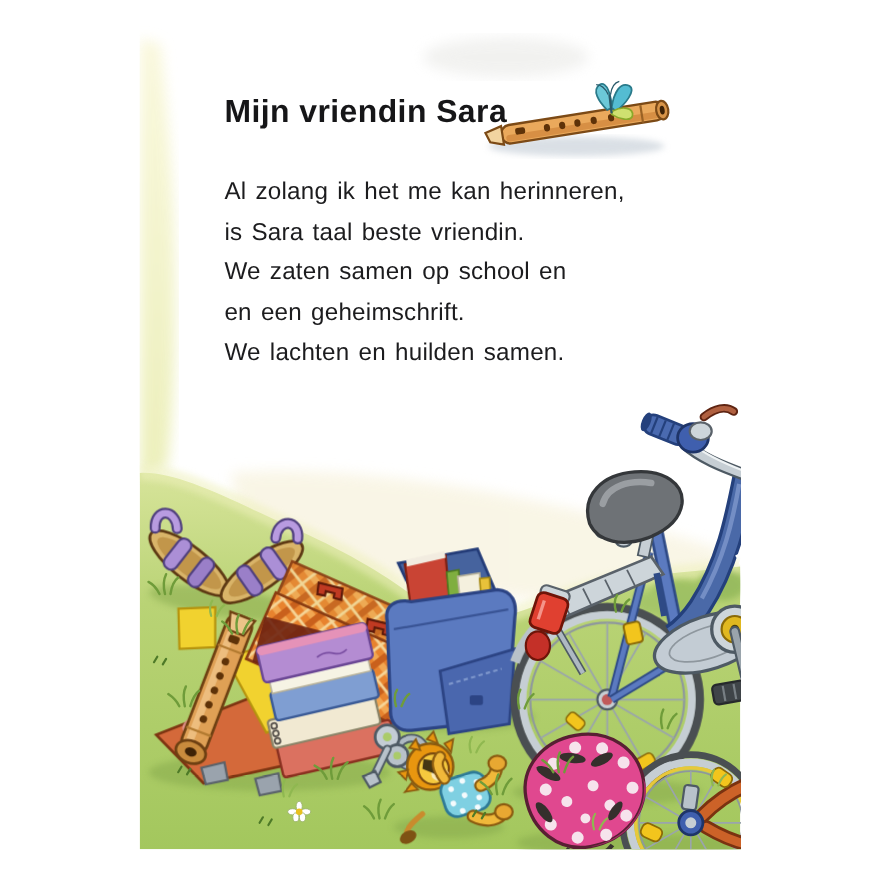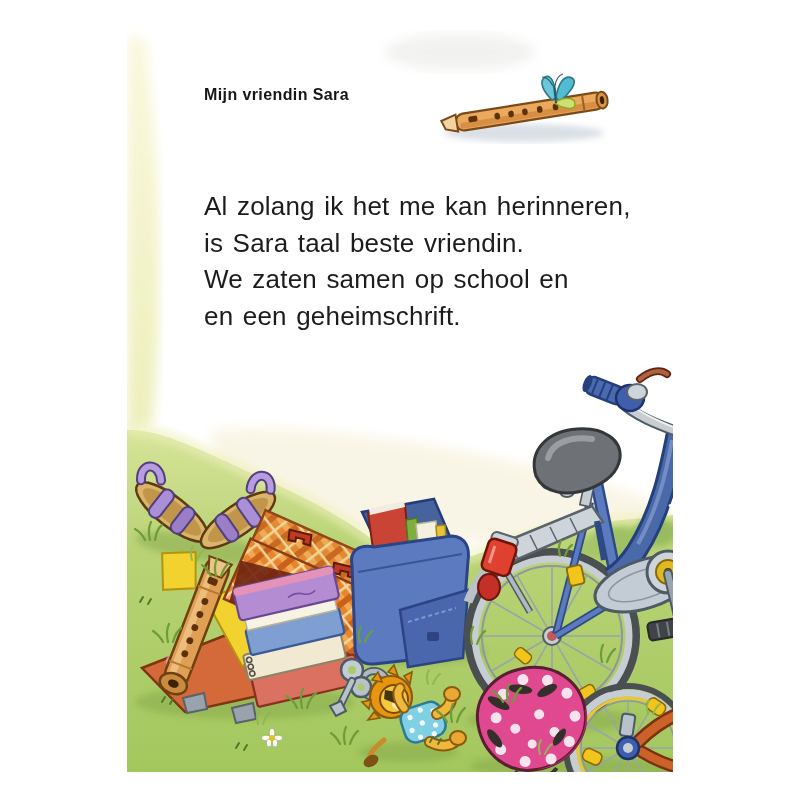--- a/index.html
+++ b/index.html
@@ -6,7 +6,7 @@
   .stage{position:relative;width:800px;height:800px;overflow:hidden;background:#ffffff;
          font-family:"Liberation Sans", sans-serif;}
   .art{position:absolute;left:0;top:0;width:800px;height:800px;}
-  .title{position:absolute;left:204px;top:86px;font-size:16px;font-weight:bold;
+  .title{position:absolute;left:204px;top:86px;font-size:29px;font-weight:bold;
          color:#161618;letter-spacing:.4px;}
   .bodytext{position:absolute;left:204px;top:156px;font-size:26px;line-height:36.6px;
             color:#1c1c1e;letter-spacing:.2px;word-spacing:2px;white-space:nowrap;margin-top:32px;}

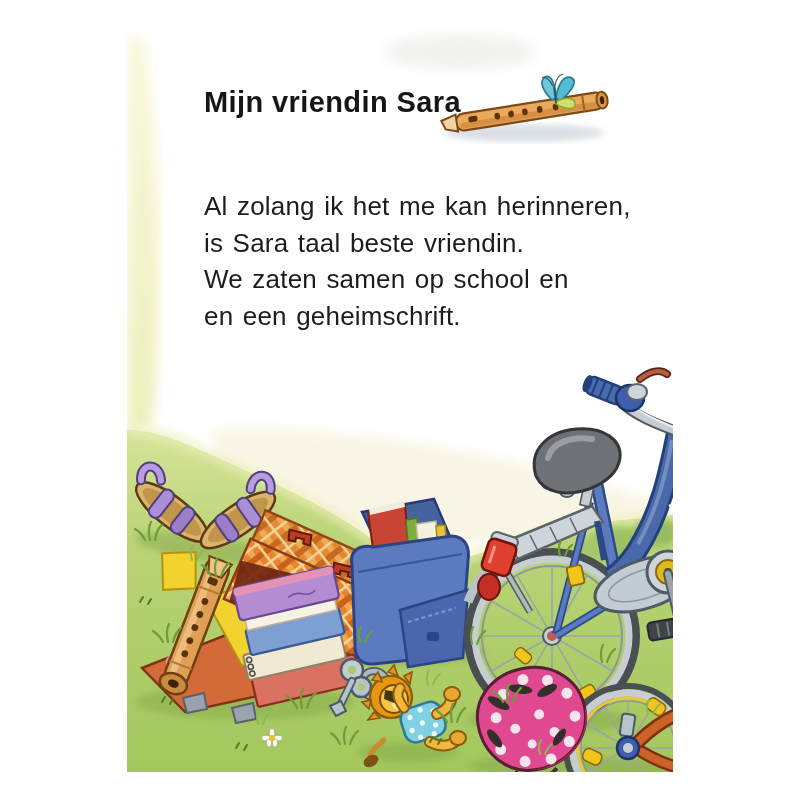--- a/index.html
+++ b/index.html
@@ -8,8 +8,8 @@
   .art{position:absolute;left:0;top:0;width:800px;height:800px;}
   .title{position:absolute;left:204px;top:86px;font-size:29px;font-weight:bold;
          color:#161618;letter-spacing:.4px;}
-  .bodytext{position:absolute;left:204px;top:156px;font-size:26px;line-height:36.6px;
-            color:#1c1c1e;letter-spacing:.2px;word-spacing:2px;white-space:nowrap;margin-top:32px;}
+  .bodytext{position:absolute;left:204px;top:156px;font-size:22px;line-height:36.6px;
+            color:#1c1c1e;letter-spacing:.2px;word-spacing:2px;white-space:nowrap;}
 </style>
 </head>
 <body>

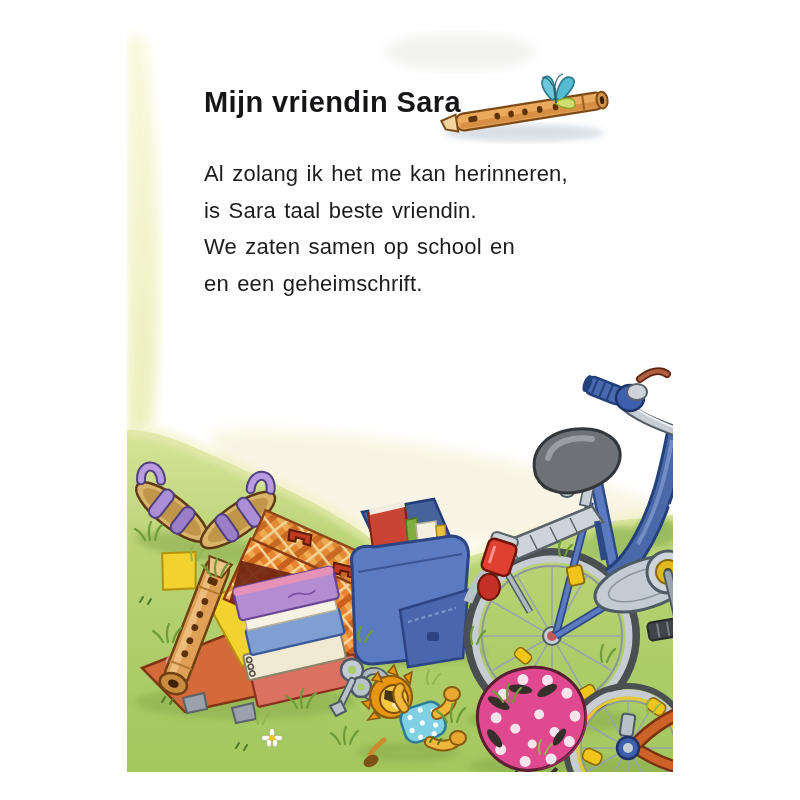--- a/index.html
+++ b/index.html
@@ -440,6 +440,7 @@
   <div>is Sara taal beste vriendin.</div>
   <div>We zaten samen op school en</div>
   <div>en een geheimschrift.</div>
+  <div>We lachten en huilden samen.</div>
 </div>
 
 </div>

